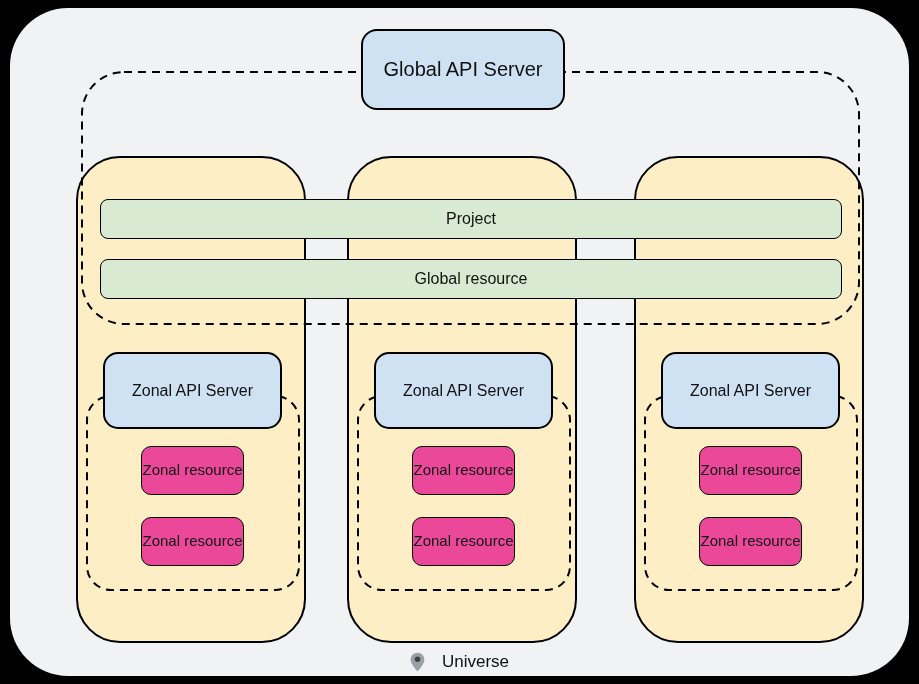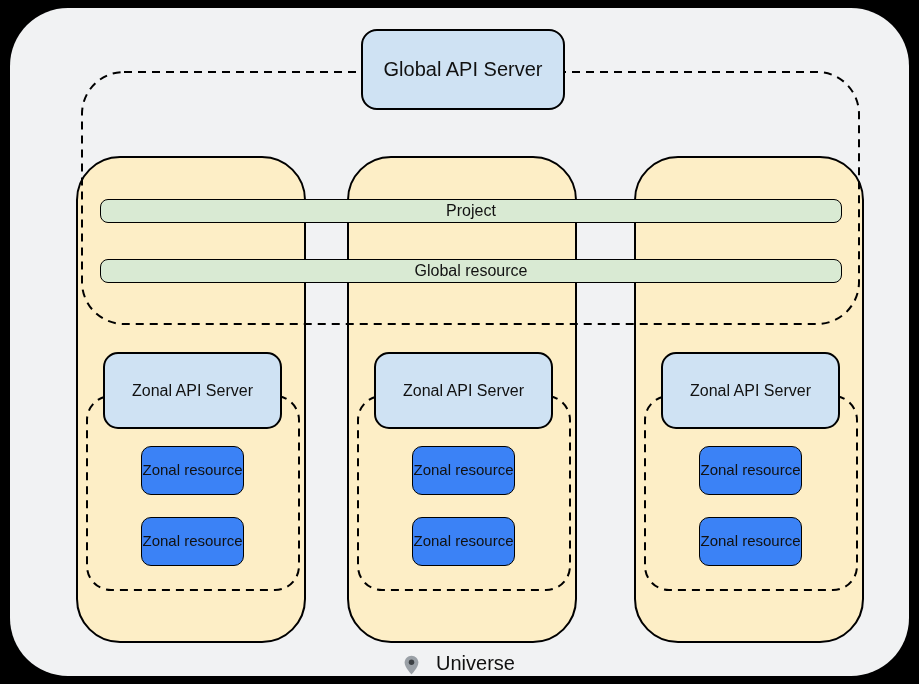--- a/index.html
+++ b/index.html
@@ -41,7 +41,7 @@
 
   
   .bar{
-    left:90px;width:742px;height:24px;z-index:3;
+    left:90px;width:742px;height:40px;z-index:3;
     background:#d9ead3;border:1.5px solid #000;border-radius:8px;
     display:flex;align-items:center;justify-content:center;
     font-size:16px;box-sizing:border-box;

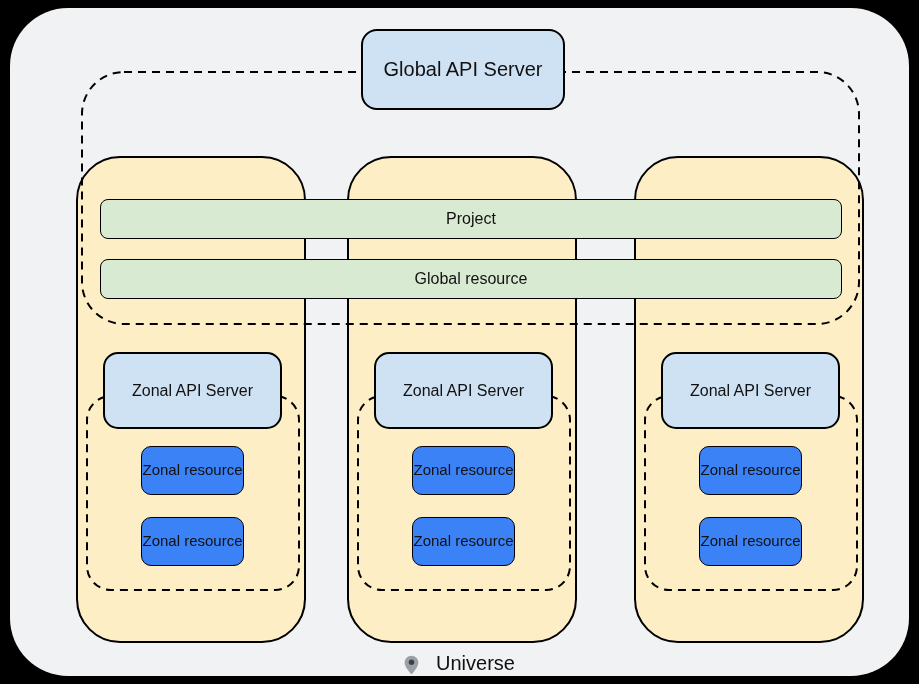--- a/index.html
+++ b/index.html
@@ -60,7 +60,7 @@
   
   .zonal-res{
     left:63px;width:103px;height:49px;z-index:2;
-    background:#3b82f6;border:1.5px solid #000;border-radius:10px;
+    background:#ec4899;border:1.5px solid #000;border-radius:10px;
     display:flex;align-items:center;justify-content:center;text-align:center;
     font-size:15px;line-height:1.25;box-sizing:border-box;
   }

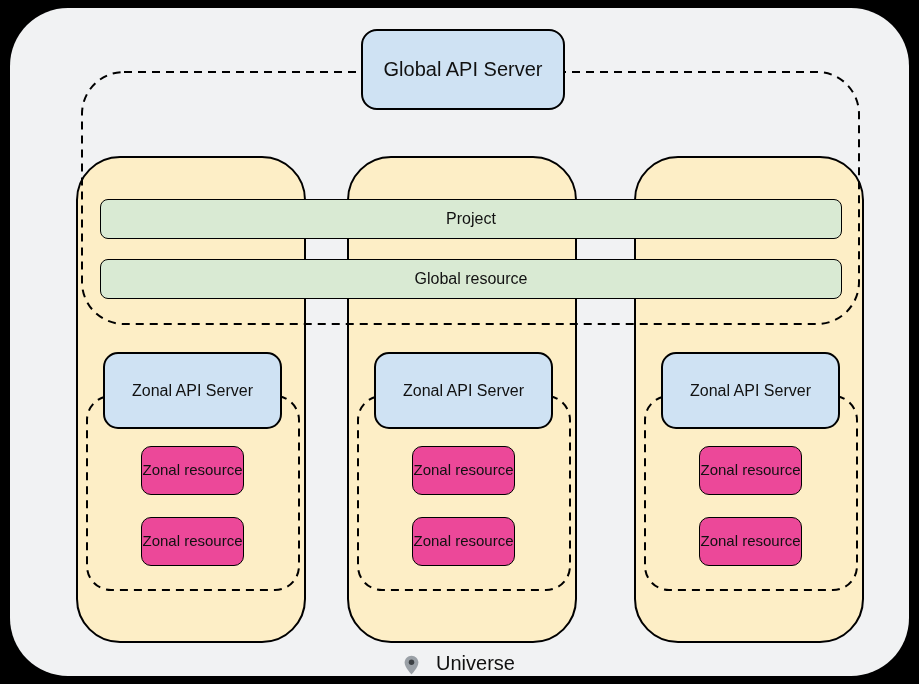--- a/index.html
+++ b/index.html
@@ -70,7 +70,7 @@
   
   .pin-label{
     display:flex;align-items:flex-end;justify-content:center;gap:17px;
-    font-size:20px;z-index:2;
+    font-size:17px;z-index:2;
   }
   .universe-row{left:0;right:0;top:644px;position:absolute;z-index:3;}
   .pin{flex:0 0 auto;display:block;}

